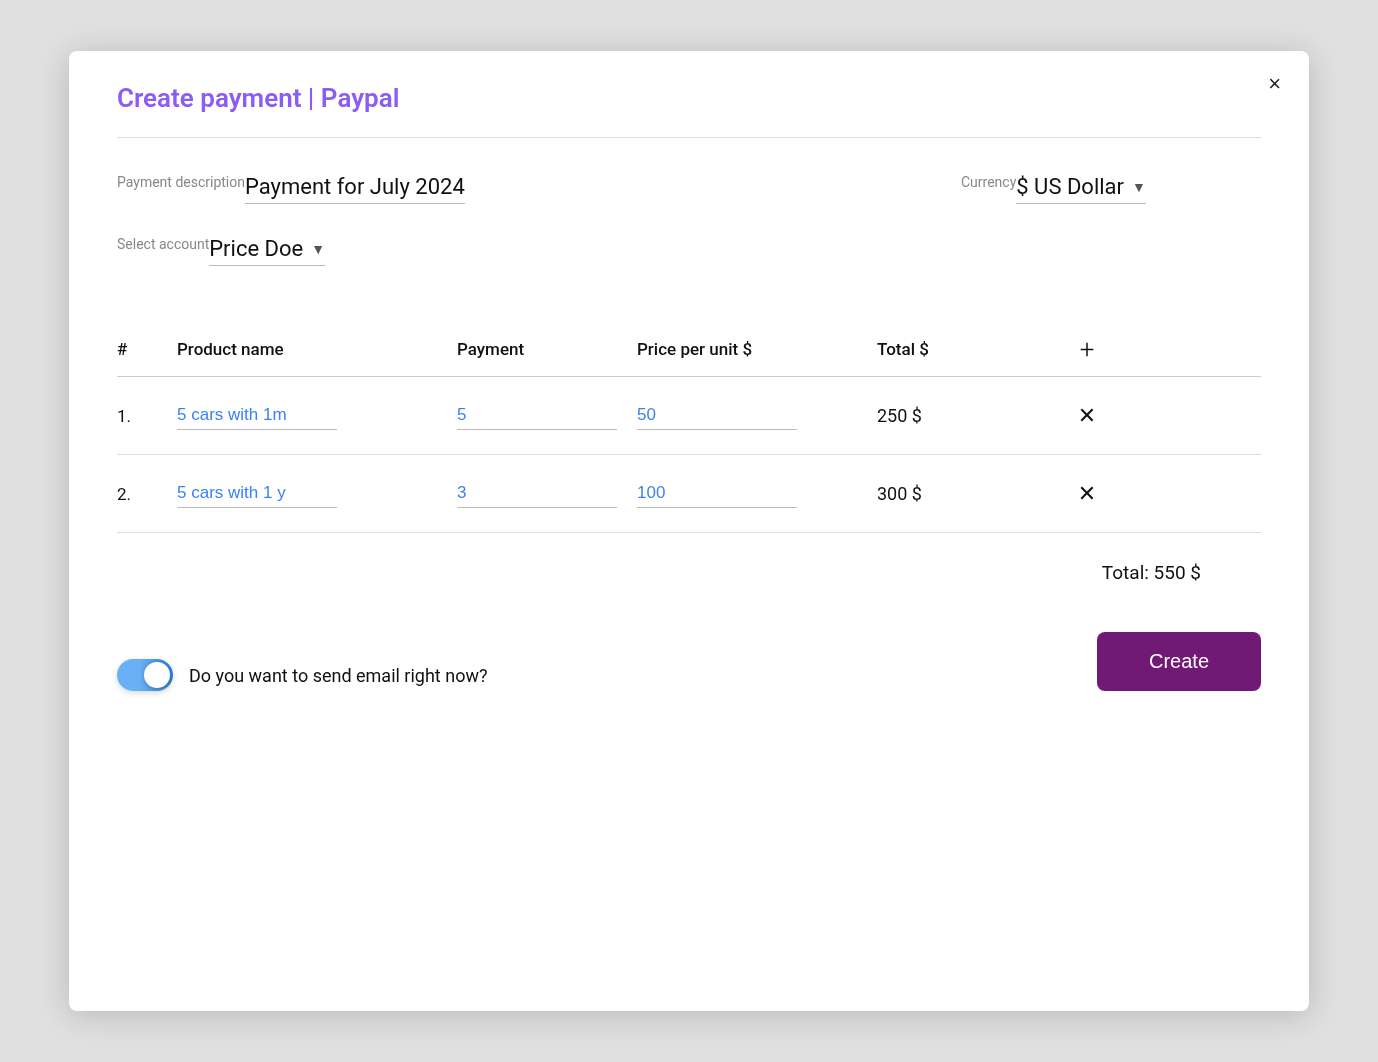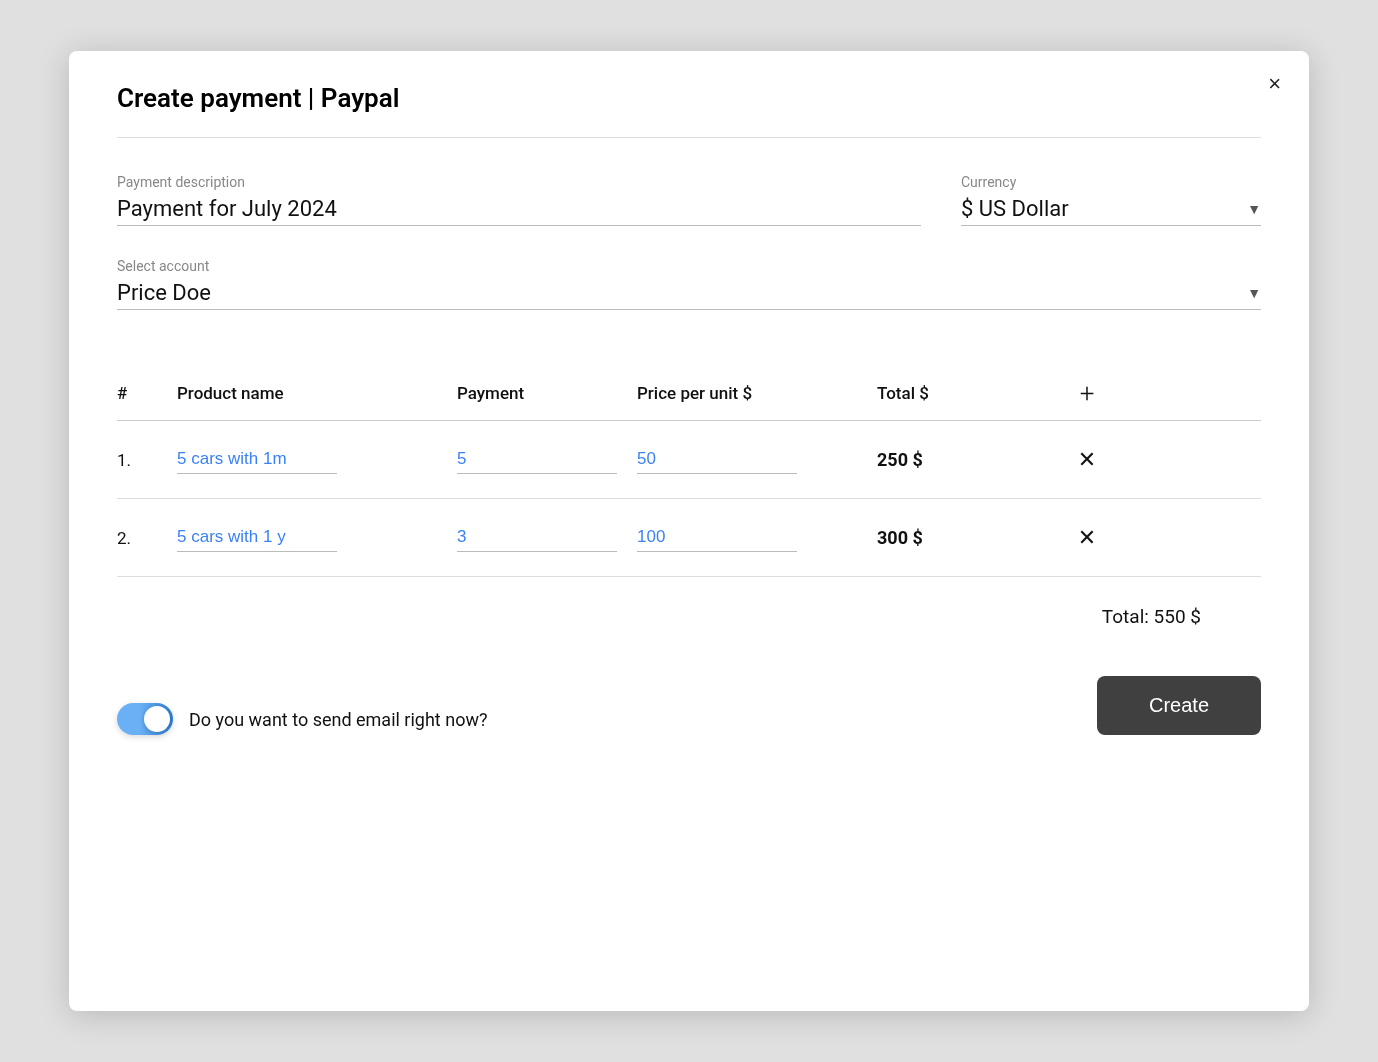--- a/index.html
+++ b/index.html
@@ -35,7 +35,7 @@
     .modal-title {
       font-size: 26px;
       font-weight: 600;
-      color: #000000;
+      color: #8b5cf6;
       margin-bottom: 24px;
     }
     .divider {

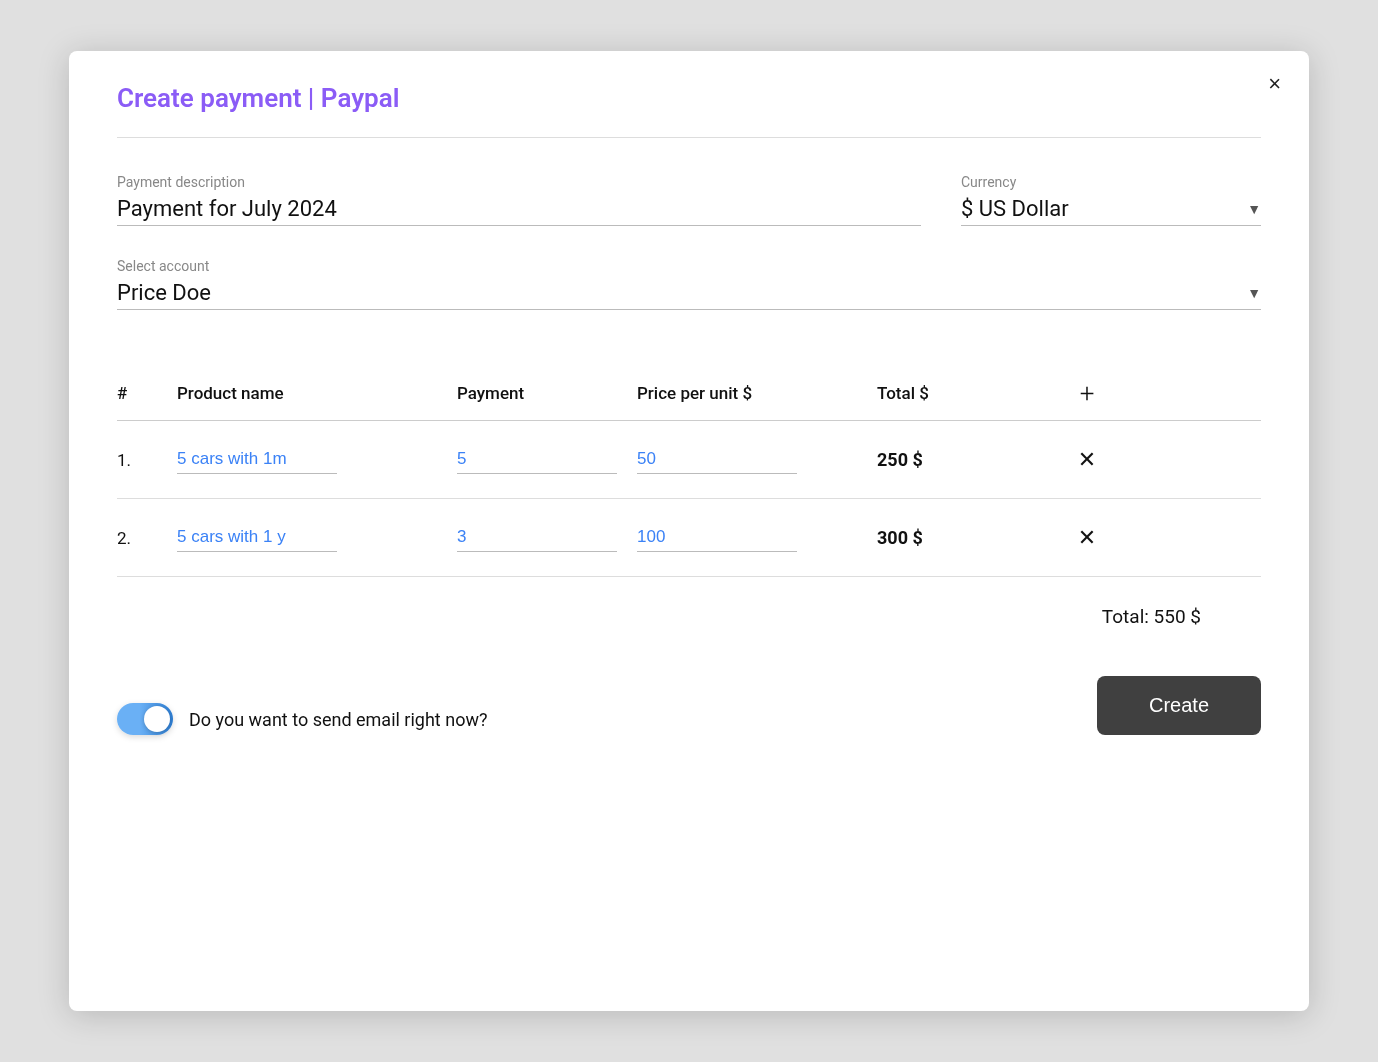--- a/index.html
+++ b/index.html
@@ -51,7 +51,6 @@
     }
     .form-field {
       display: flex;
-      flex-direction: column;
       flex: 1;
     }
     .form-field.currency {

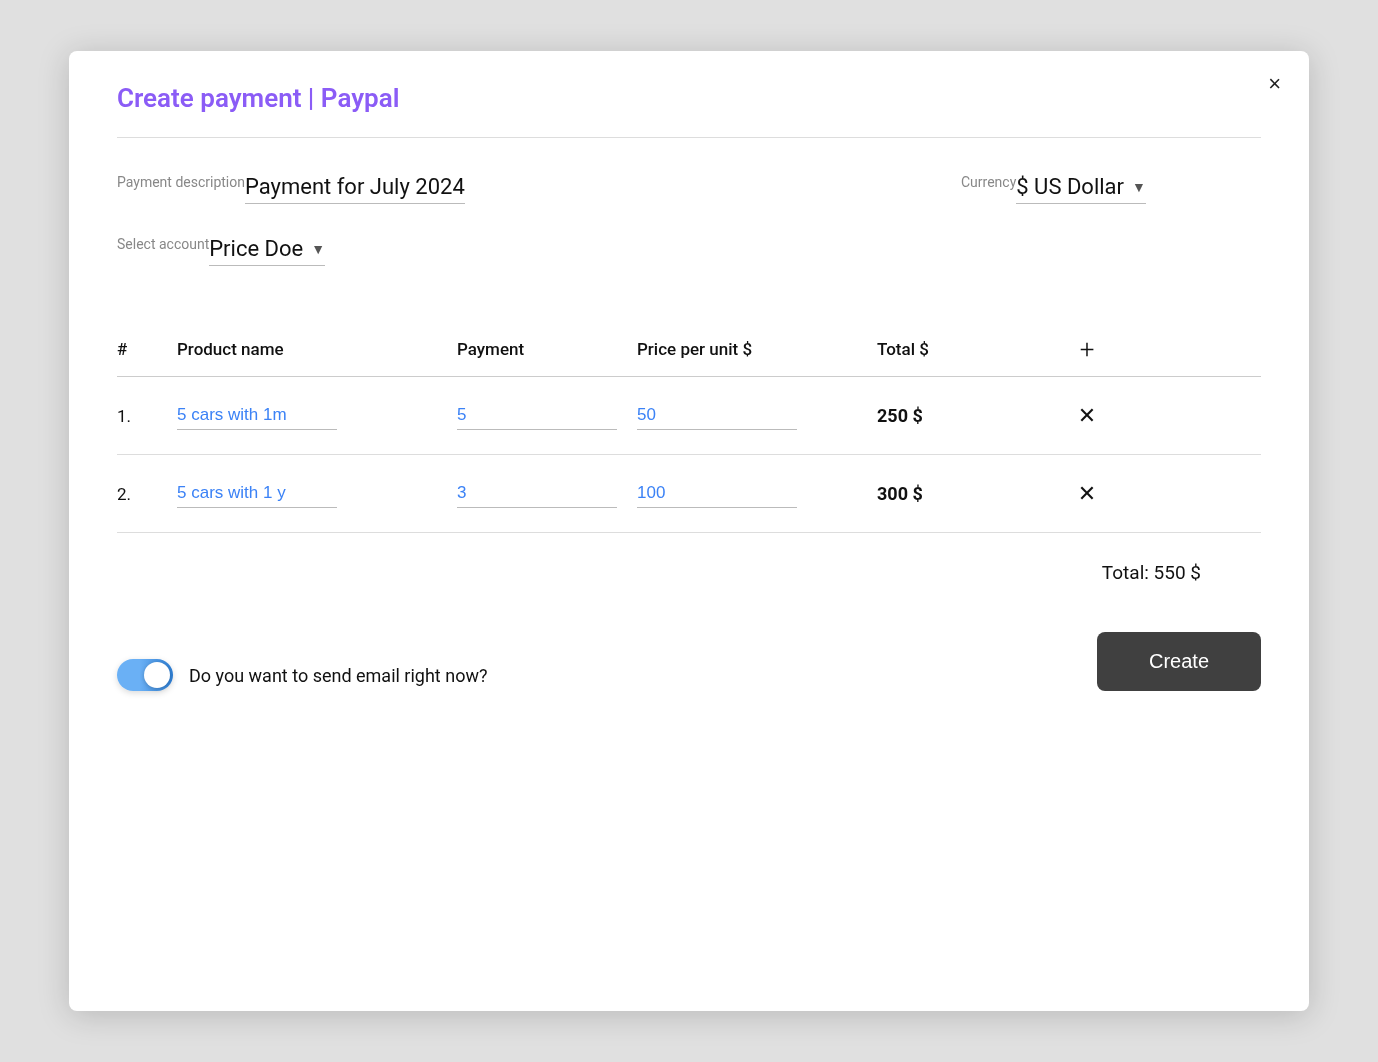--- a/index.html
+++ b/index.html
@@ -126,7 +126,7 @@
     .row-total {
       font-size: 18px;
       color: #111;
-      font-weight: 700;
+      font-weight: 400;
     }
     .remove-btn {
       font-size: 22px;

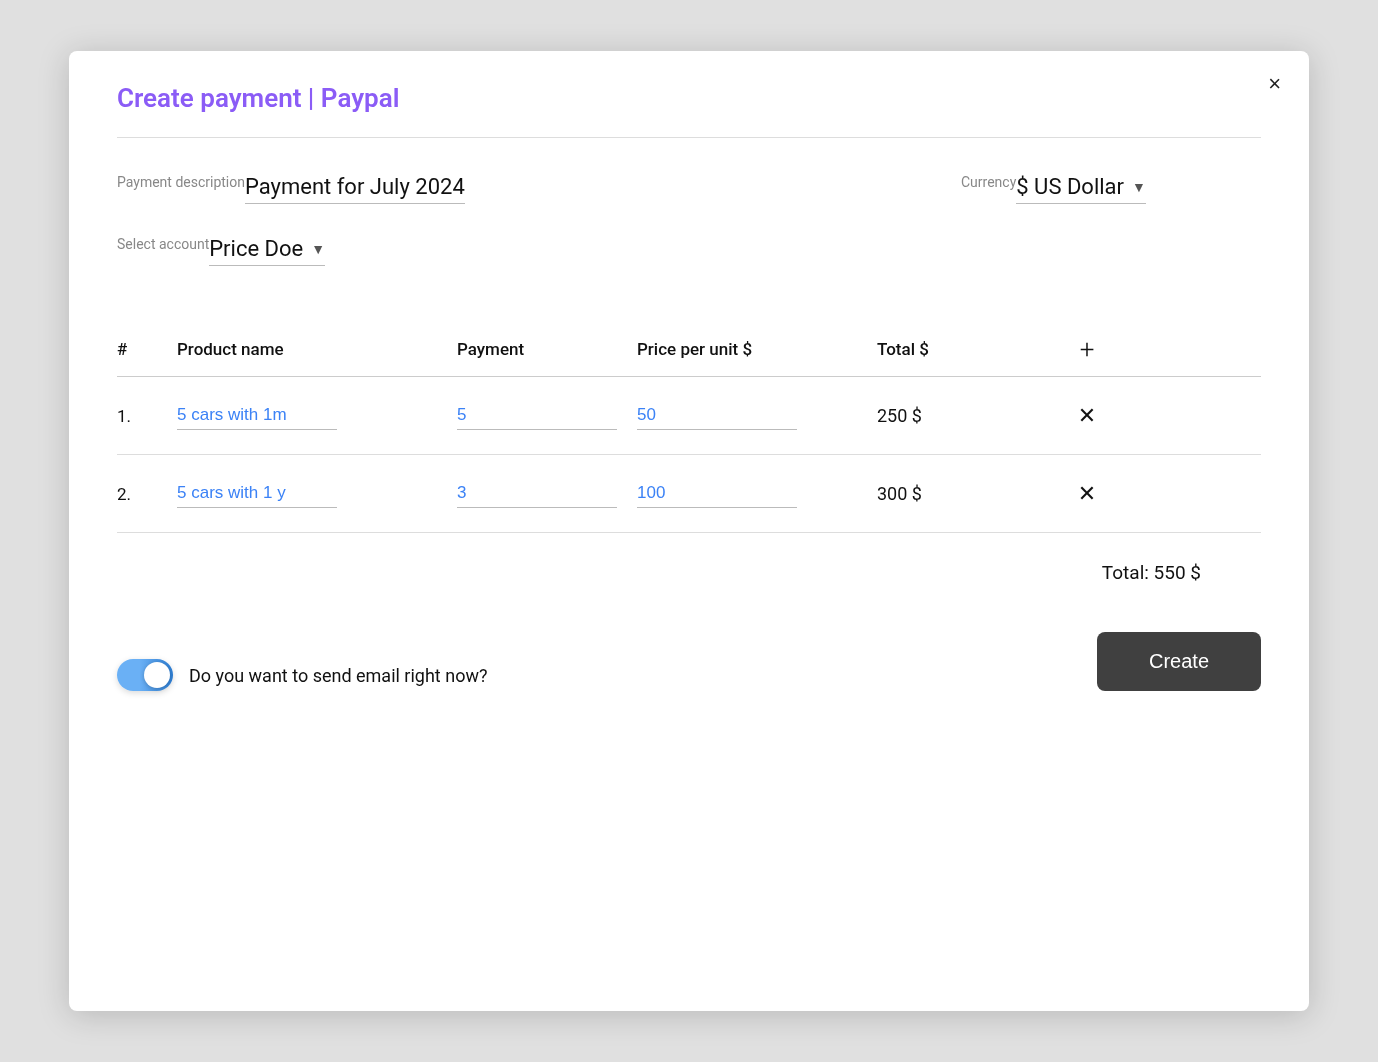--- a/index.html
+++ b/index.html
@@ -179,7 +179,7 @@
       color: #111;
     }
     .create-btn {
-      background: #404040;
+      background: #701a75;
       color: #fff;
       border: none;
       border-radius: 8px;

